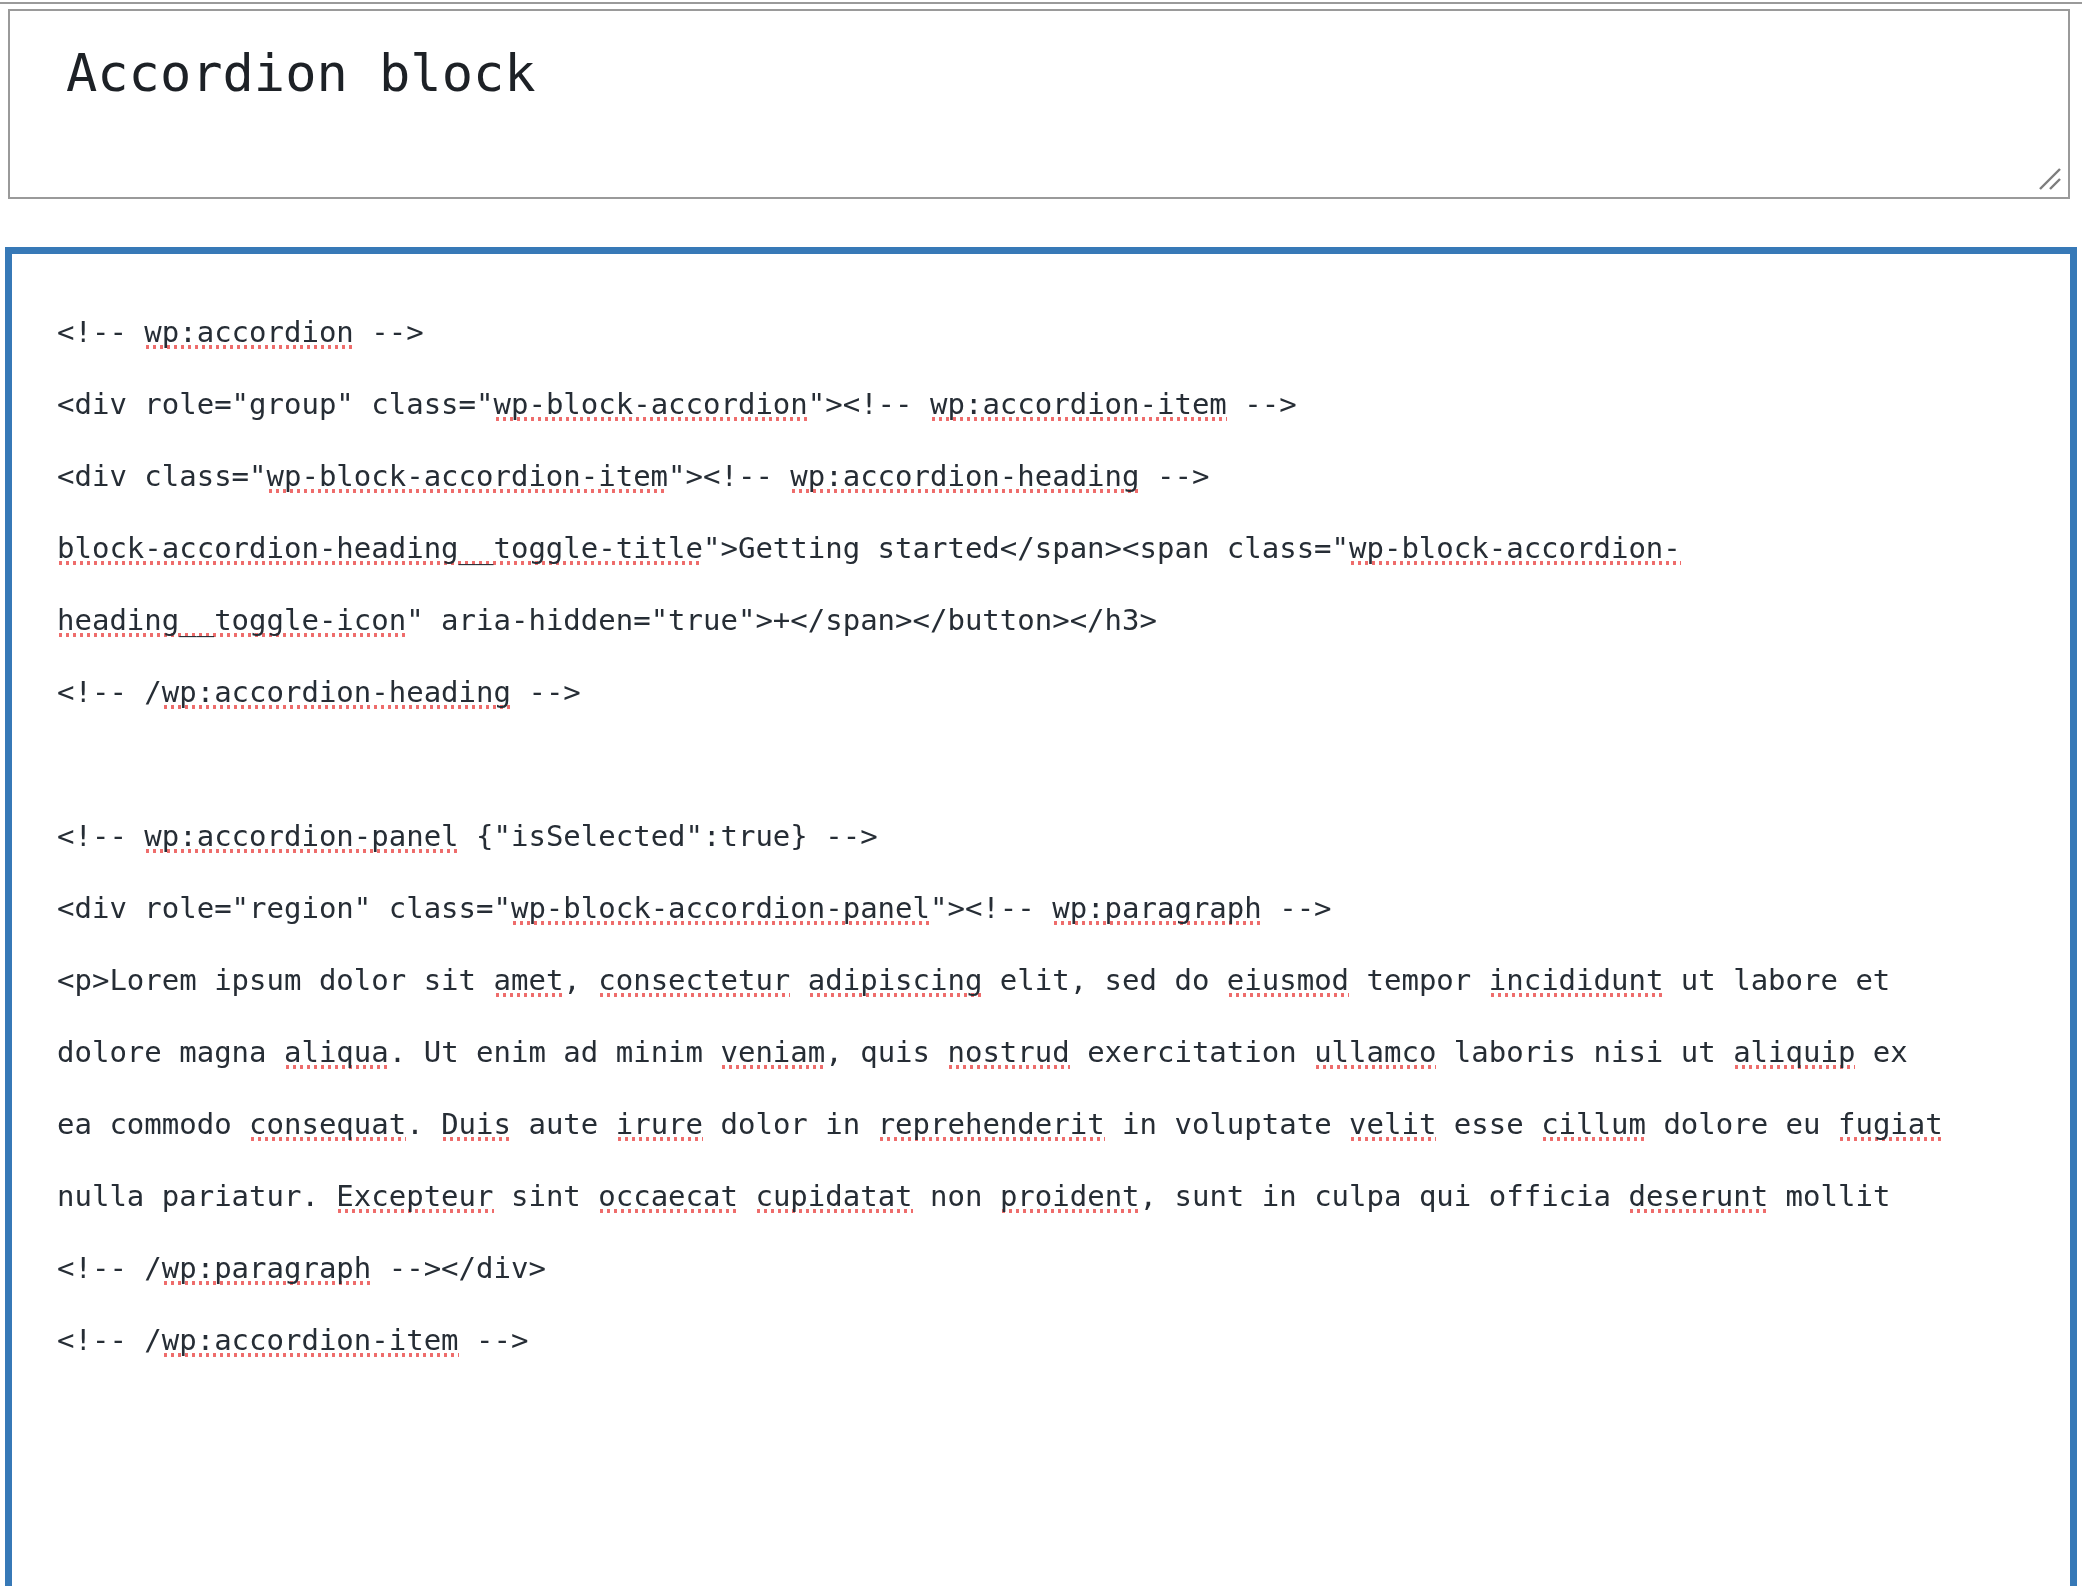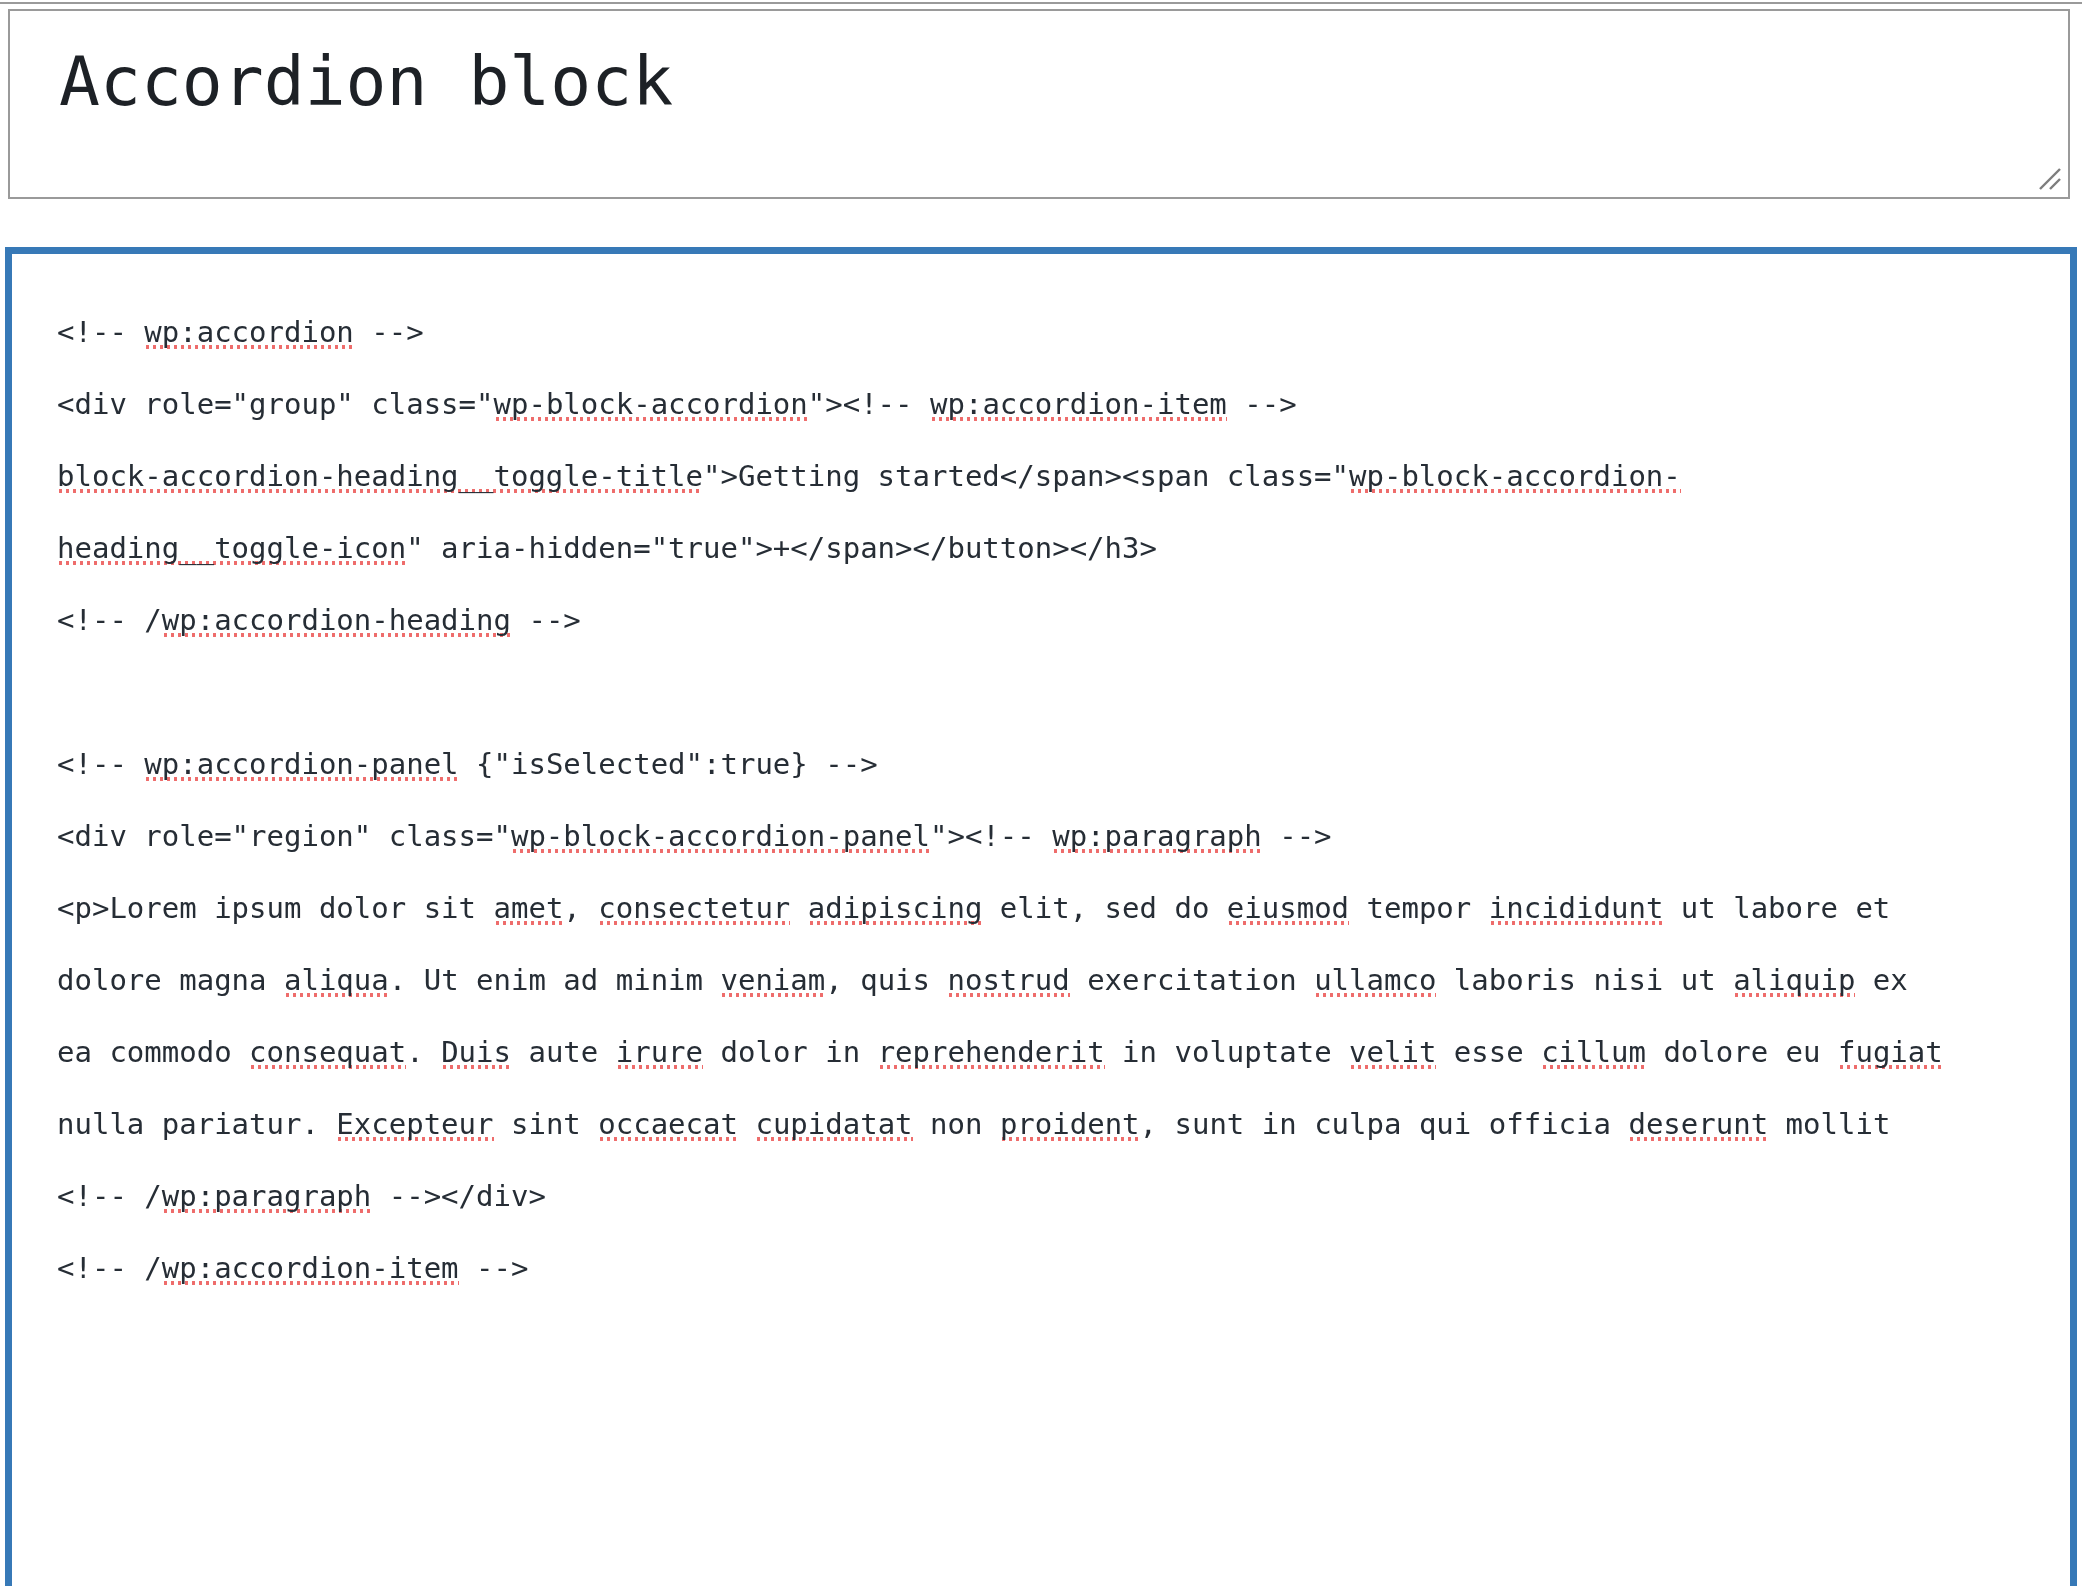--- a/index.html
+++ b/index.html
@@ -30,10 +30,11 @@
   }
   .title-text {
     padding: 34px 0 0 49px;
-    font-size: 68px;
+    font-size: 52px;
     line-height: 1.1;
     color: var(--title-text, #1d2126);
     white-space: pre;
+    margin-left: 7px;
   }
   .resize-handle {
     position: absolute;

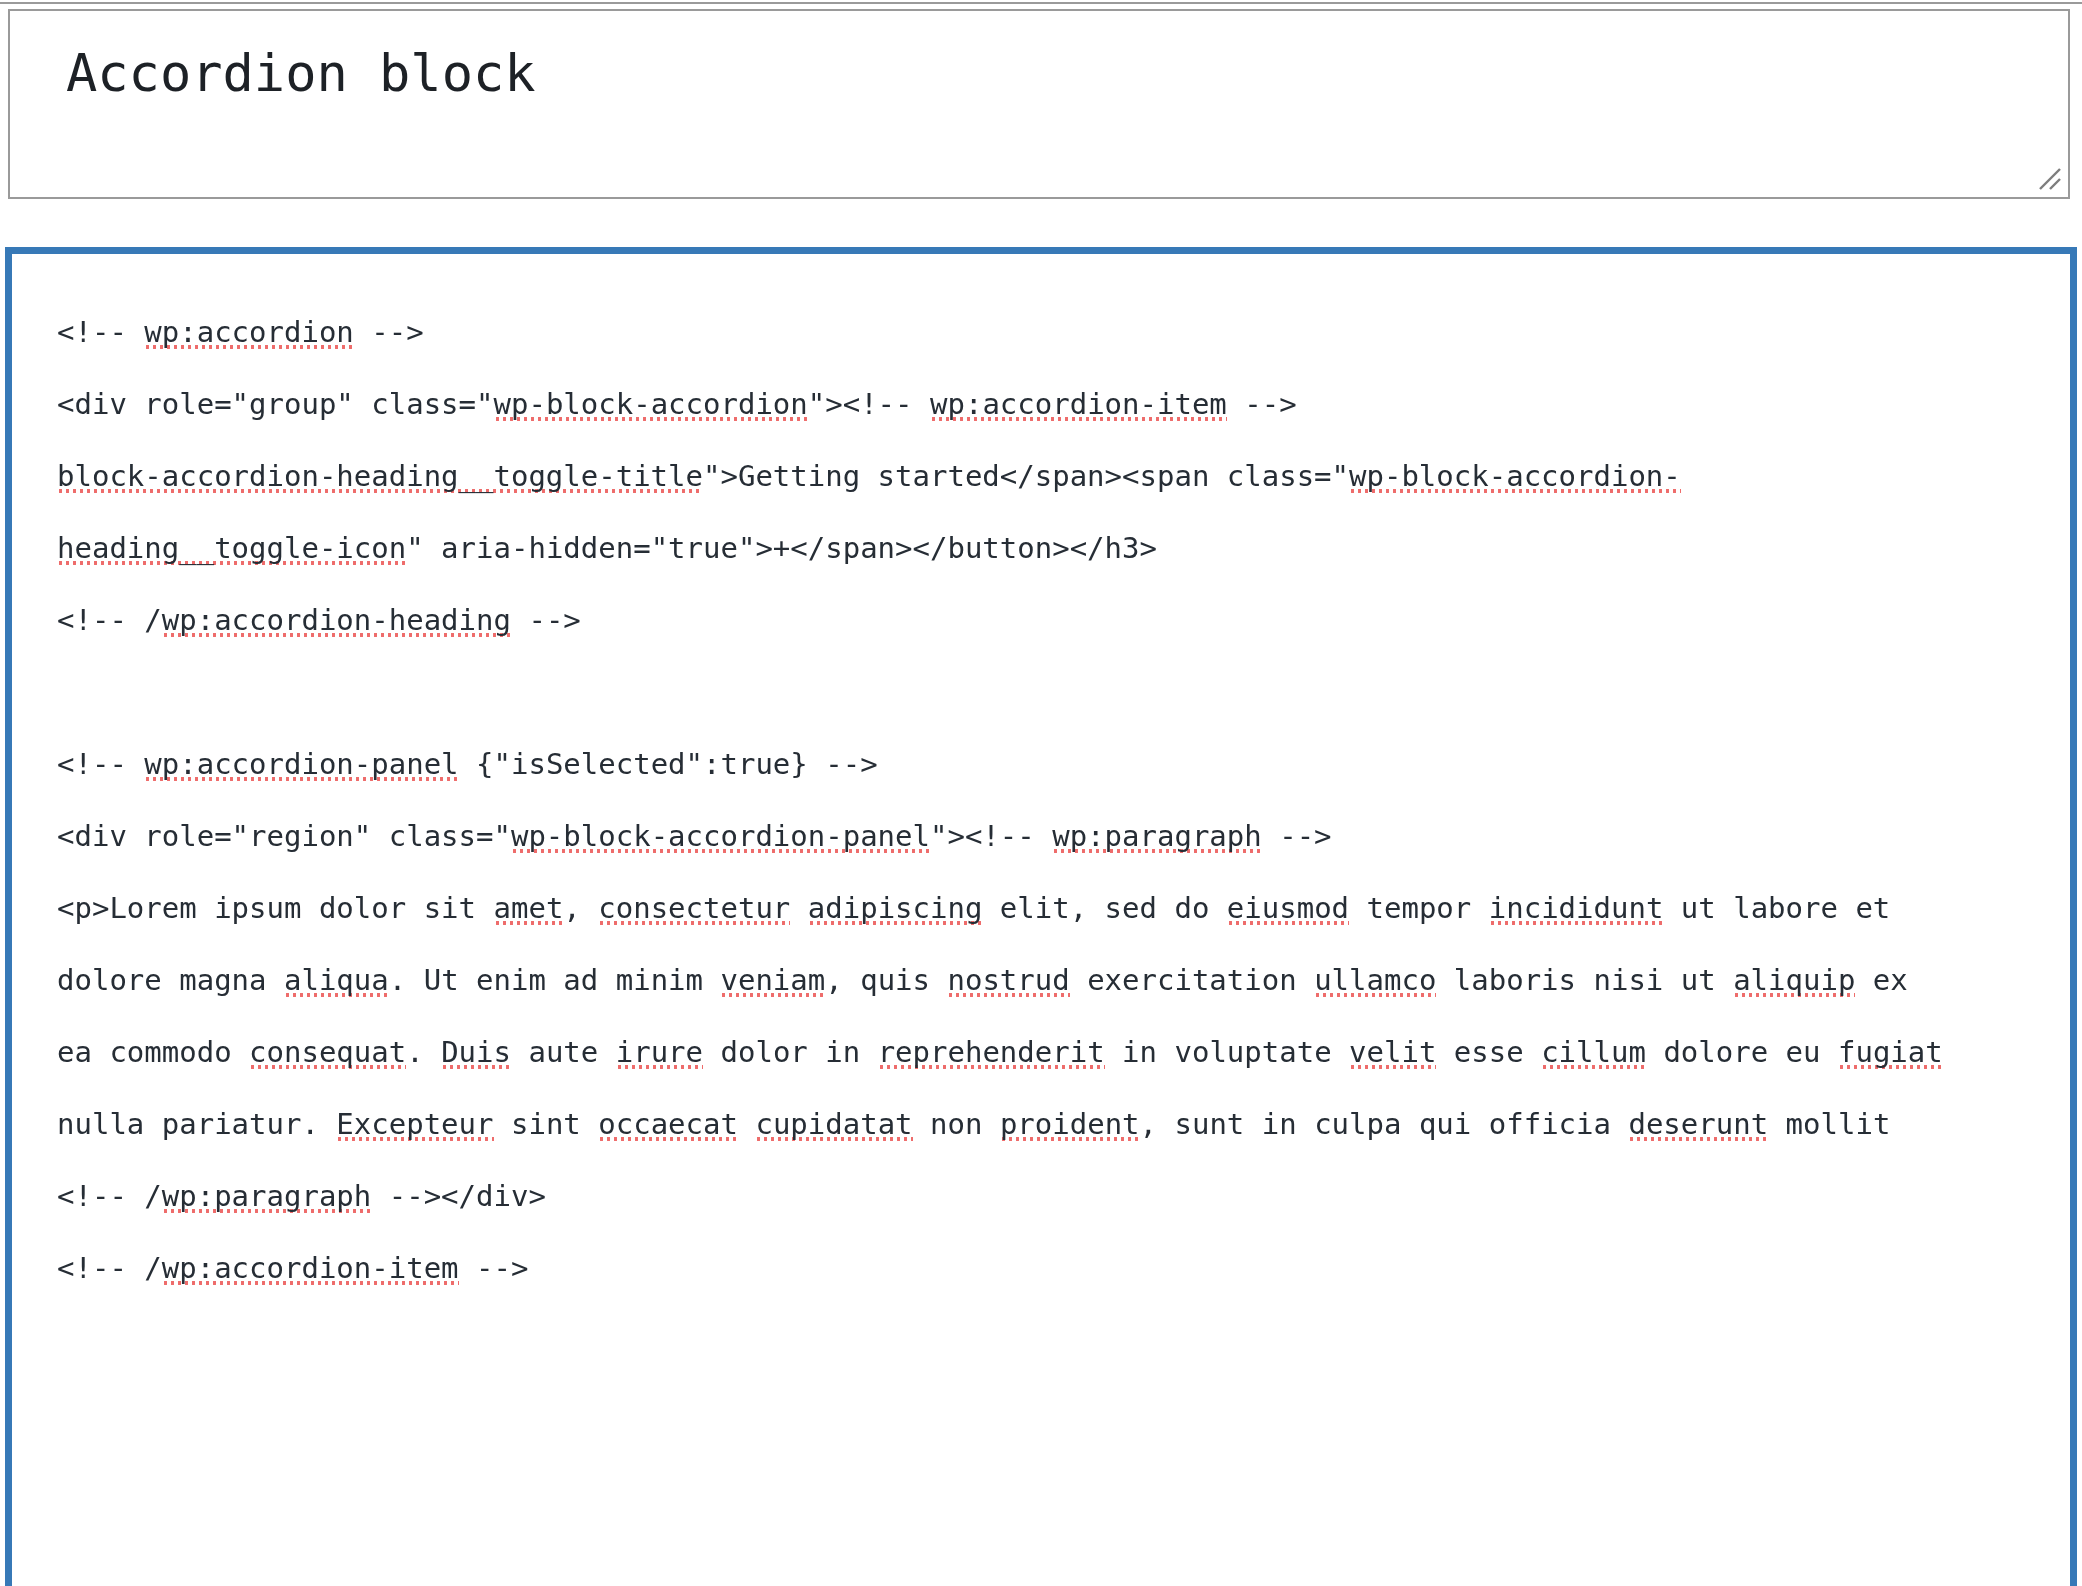--- a/index.html
+++ b/index.html
@@ -94,6 +94,7 @@
     <div class="code-lines" id="code-lines">
         <div class="code-line"><span class="tok">&lt;!-- </span><span class="tok misspelled">wp:accordion</span><span class="tok"> --&gt;</span></div>
         <div class="code-line"><span class="tok">&lt;div role="group" class="</span><span class="tok misspelled">wp-block-accordion</span><span class="tok">"&gt;&lt;!-- </span><span class="tok misspelled">wp:accordion-item</span><span class="tok"> --&gt;</span></div>
+        <div class="code-line"><span class="tok">&lt;div class="</span><span class="tok misspelled">wp-block-accordion-item</span><span class="tok">"&gt;&lt;!-- </span><span class="tok misspelled">wp:accordion-heading</span><span class="tok"> --&gt;</span></div>
         <div class="code-line"><span class="tok misspelled">block-accordion-heading__toggle-title</span><span class="tok">"&gt;Getting started&lt;/span&gt;&lt;span class="</span><span class="tok misspelled">wp-block-accordion-</span></div>
         <div class="code-line"><span class="tok misspelled">heading__toggle-icon</span><span class="tok">" aria-hidden="true"&gt;+&lt;/span&gt;&lt;/button&gt;&lt;/h3&gt;</span></div>
         <div class="code-line"><span class="tok">&lt;!-- /</span><span class="tok misspelled">wp:accordion-heading</span><span class="tok"> --&gt;</span></div>

